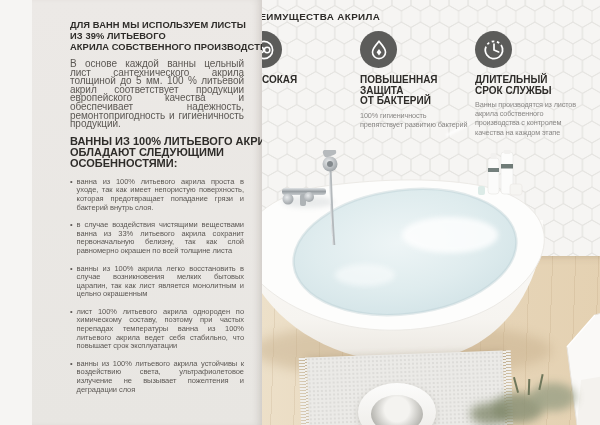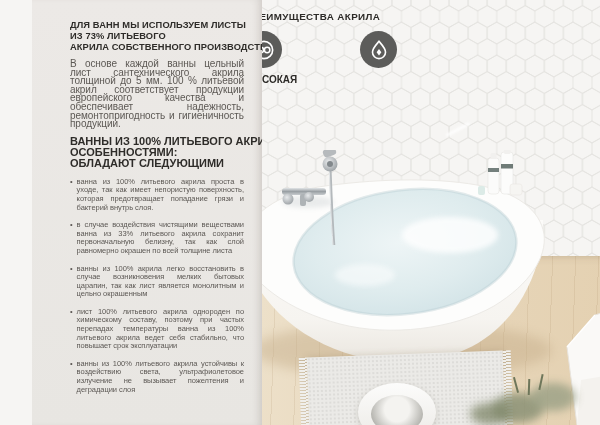--- a/index.html
+++ b/index.html
@@ -87,7 +87,7 @@
   <aside class="left">
     <h1 class="l-title">
       <span>ДЛЯ ВАНН МЫ ИСПОЛЬЗУЕМ ЛИСТЫ</span>
-      <span>ИЗ 73% ЛИТЬЕВОГО</span>
+      <span>ИЗ 39% ЛИТЬЕВОГО</span>
       <span>АКРИЛА СОБСТВЕННОГО ПРОИЗВОДСТВА</span>
     </h1>
     <p class="l-par">В основе каждой ванны цельный лист сантехнического акрила толщиной до 5 мм. 100 % литьевой акрил соответствует продукции европейского качества и обеспечивает надежность, ремонтопригодность и гигиеничность продукции.</p>

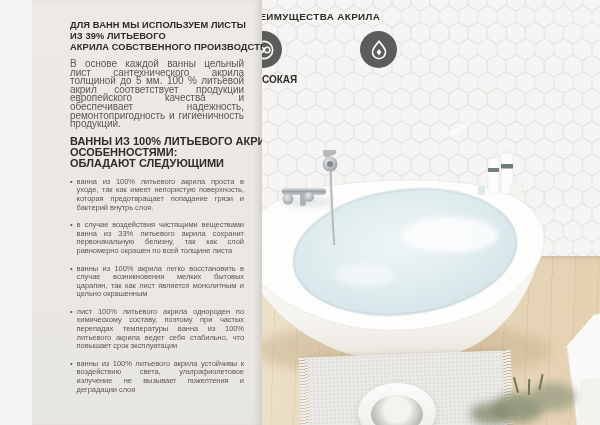--- a/index.html
+++ b/index.html
@@ -158,6 +158,10 @@
           <path d="M12,11 L14.2,14 L12,17 L9.8,14 Z" fill="#fff"></path>
         </svg>
       </div>
+      <h3 class="f-title">
+        <span>ПОВЫШЕННАЯ ЗАЩИТА</span>
+        <span>ОТ БАКТЕРИЙ</span>
+      </h3>
     </div>
 
 

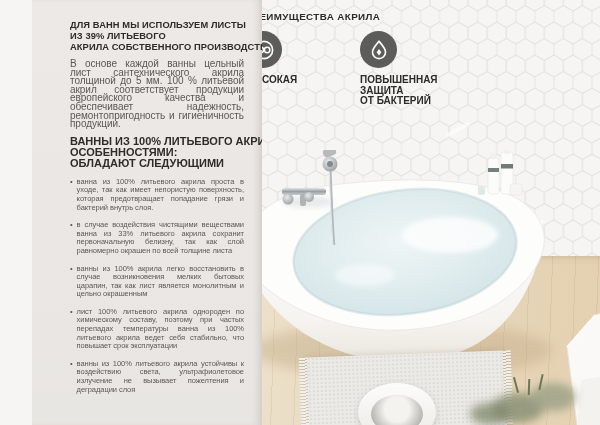--- a/index.html
+++ b/index.html
@@ -164,6 +164,19 @@
       </h3>
     </div>
 
+    <div class="feat f3">
+      <div class="icon-c">
+        <svg width="26" height="26" viewBox="0 0 24 24">
+          <circle cx="12" cy="12" r="8" fill="none" stroke="#fff" stroke-width="1.6" stroke-dasharray="33 2.4 2.4 2.4 2.4 2.4 2.4 2.4" transform="rotate(-35 12 12)"></circle>
+          <path d="M12,12 L12,6.6 M12,12 L16.3,13.8" stroke="#fff" stroke-width="1.6" stroke-linecap="round" fill="none"></path>
+        </svg>
+      </div>
+      <h3 class="f-title">
+        <span>ДЛИТЕЛЬНЫЙ</span>
+        <span>СРОК СЛУЖБЫ</span>
+      </h3>
+      <p class="f-desc">Ванны производятся из листов акрила собственного производства с контролем качества на каждом этапе</p>
+    </div>
 
     <div class="floor"></div>
     <div class="streak"></div>

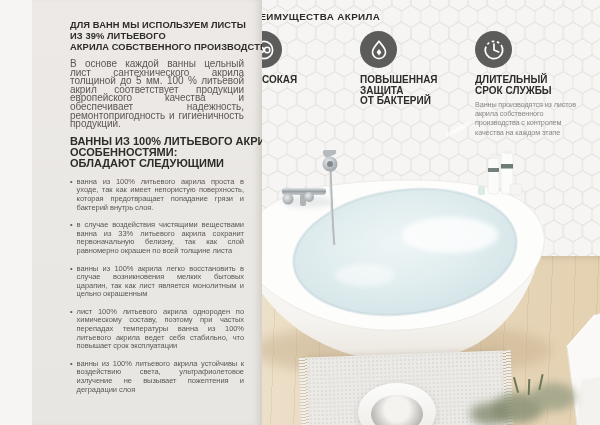--- a/index.html
+++ b/index.html
@@ -162,6 +162,7 @@
         <span>ПОВЫШЕННАЯ ЗАЩИТА</span>
         <span>ОТ БАКТЕРИЙ</span>
       </h3>
+      <p class="f-desc">100% гигиеничность препятствует развитию бактерий</p>
     </div>
 
     <div class="feat f3">

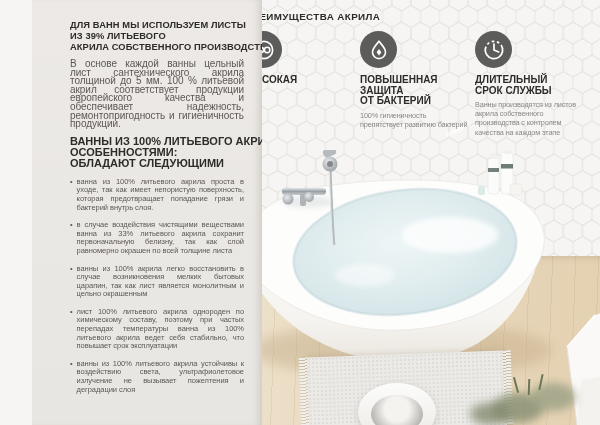--- a/index.html
+++ b/index.html
@@ -93,8 +93,8 @@
     <p class="l-par">В основе каждой ванны цельный лист сантехнического акрила толщиной до 5 мм. 100 % литьевой акрил соответствует продукции европейского качества и обеспечивает надежность, ремонтопригодность и гигиеничность продукции.</p>
     <h2 class="l-sub">
       <span>ВАННЫ ИЗ 100% ЛИТЬЕВОГО АКРИЛА</span>
+      <span>ОБЛАДАЮТ СЛЕДУЮЩИМИ</span>
       <span>ОСОБЕННОСТЯМИ:</span>
-      <span>ОБЛАДАЮТ СЛЕДУЮЩИМИ</span>
     </h2>
     <ul class="l-list">
       <li>

